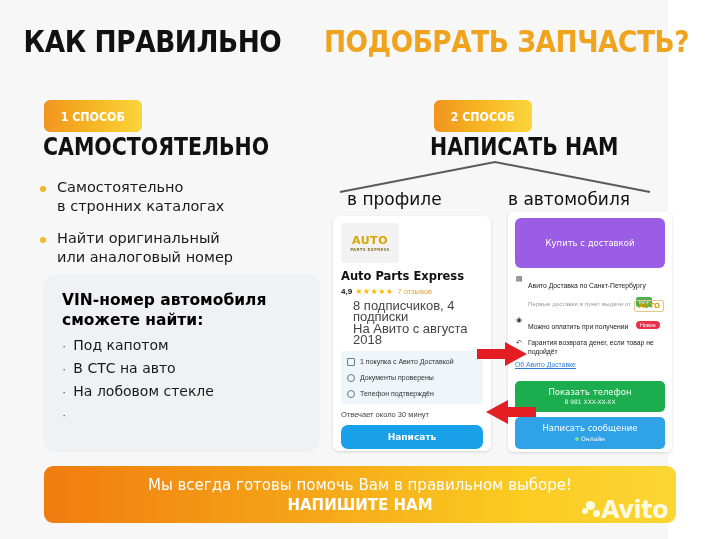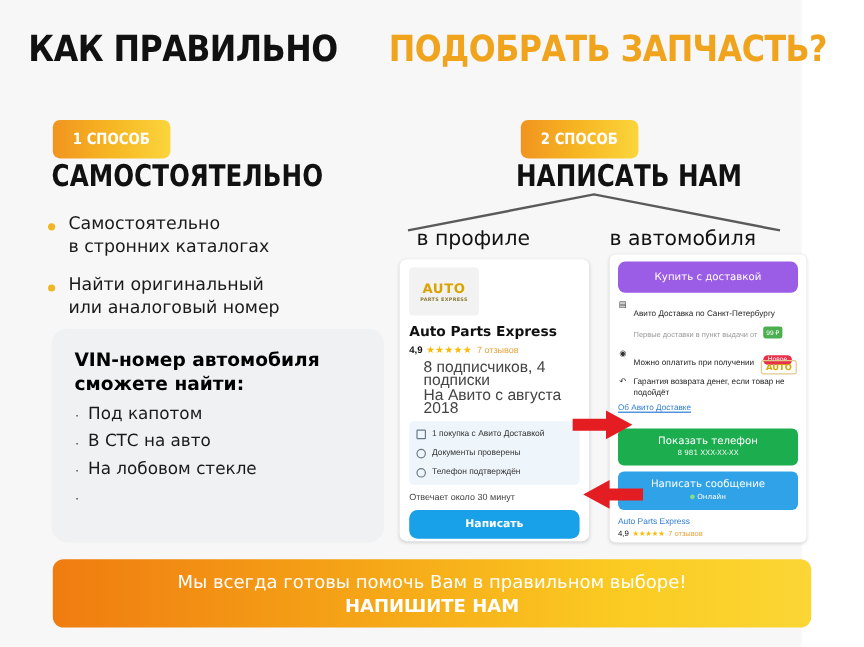--- a/index.html
+++ b/index.html
@@ -221,7 +221,7 @@
     border-radius: 6px;
     text-align: center;
     font-size: 8.5px;
-    padding: 8px 0;
+    padding: 20px 0;
     font-family: "DejaVu Sans", sans-serif;
     margin-bottom: 6px;
   }

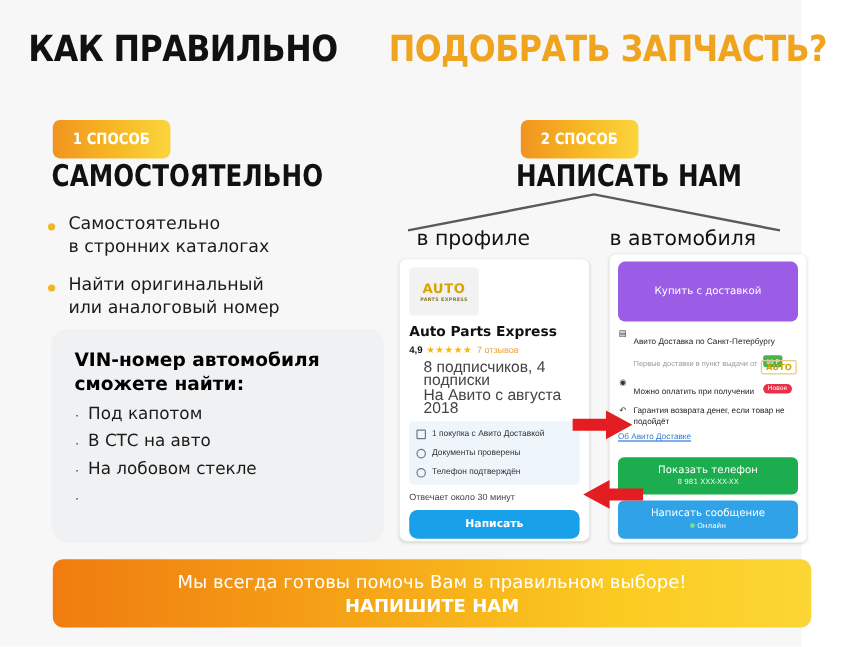--- a/index.html
+++ b/index.html
@@ -463,6 +463,14 @@
     <div class="b2">НАПИШИТЕ НАМ</div>
   </div>
 
+  <div class="avito-wm">
+    <span class="dots">
+      <i style="width:9px;height:9px;left:4px;top:0;"></i>
+      <i style="width:6px;height:6px;left:0;top:7px;"></i>
+      <i style="width:7px;height:7px;left:11px;top:9px;"></i>
+    </span>
+    <span class="txt">Avito</span>
+  </div>
 
 </div>
 

